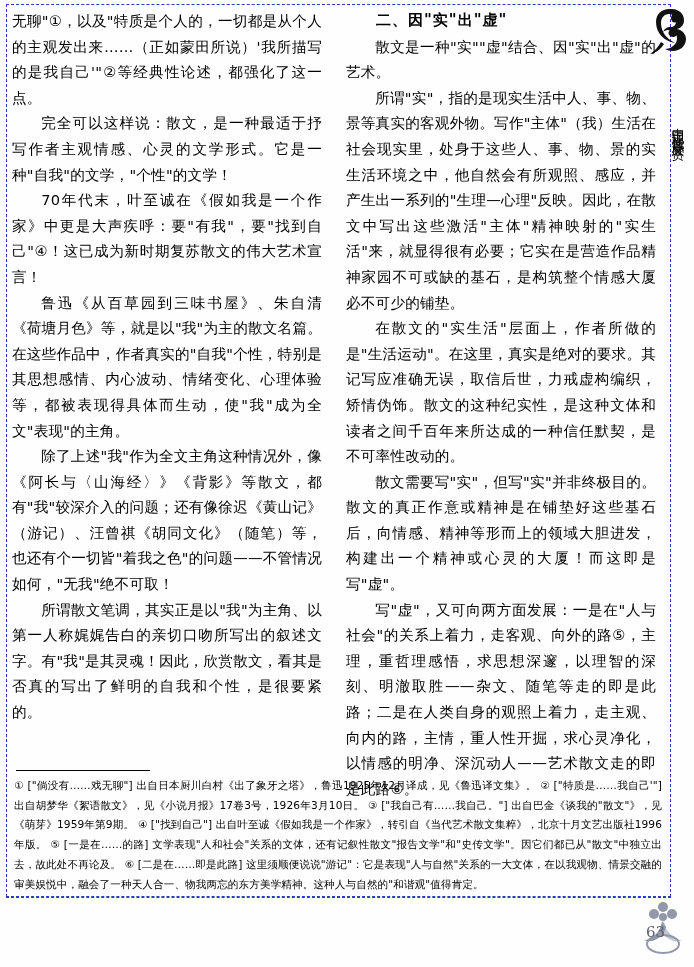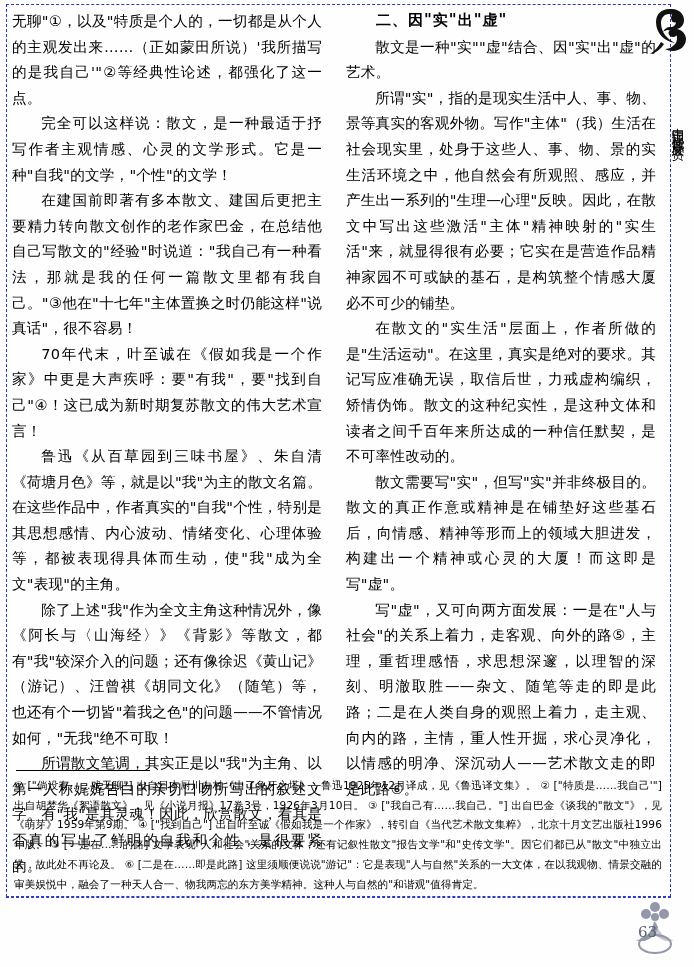--- a/index.html
+++ b/index.html
@@ -141,7 +141,6 @@
     <div class="col left">
       <p class="para noindent">无聊"①，以及"特质是个人的，一切都是从个人的主观发出来……（正如蒙田所说）'我所描写的是我自己'"②等经典性论述，都强化了这一点。</p>
       <p class="para">完全可以这样说：散文，是一种最适于抒写作者主观情感、心灵的文学形式。它是一种"自我"的文学，"个性"的文学！</p>
-      <p class="para">在建国前即著有多本散文、建国后更把主要精力转向散文创作的老作家巴金，在总结他自己写散文的"经验"时说道："我自己有一种看法，那就是我的任何一篇散文里都有我自己。"③他在"十七年"主体置换之时仍能这样"说真话"，很不容易！</p>
       <p class="para">70年代末，叶至诚在《假如我是一个作家》中更是大声疾呼：要"有我"，要"找到自己"④！这已成为新时期复苏散文的伟大艺术宣言！</p>
       <p class="para">鲁迅《从百草园到三味书屋》、朱自清《荷塘月色》等，就是以"我"为主的散文名篇。在这些作品中，作者真实的"自我"个性，特别是其思想感情、内心波动、情绪变化、心理体验等，都被表现得具体而生动，使"我"成为全文"表现"的主角。</p>
       <p class="para">除了上述"我"作为全文主角这种情况外，像《阿长与〈山海经〉》《背影》等散文，都有"我"较深介入的问题；还有像徐迟《黄山记》（游记）、汪曾祺《胡同文化》（随笔）等，也还有个一切皆"着我之色"的问题——不管情况如何，"无我"绝不可取！</p>

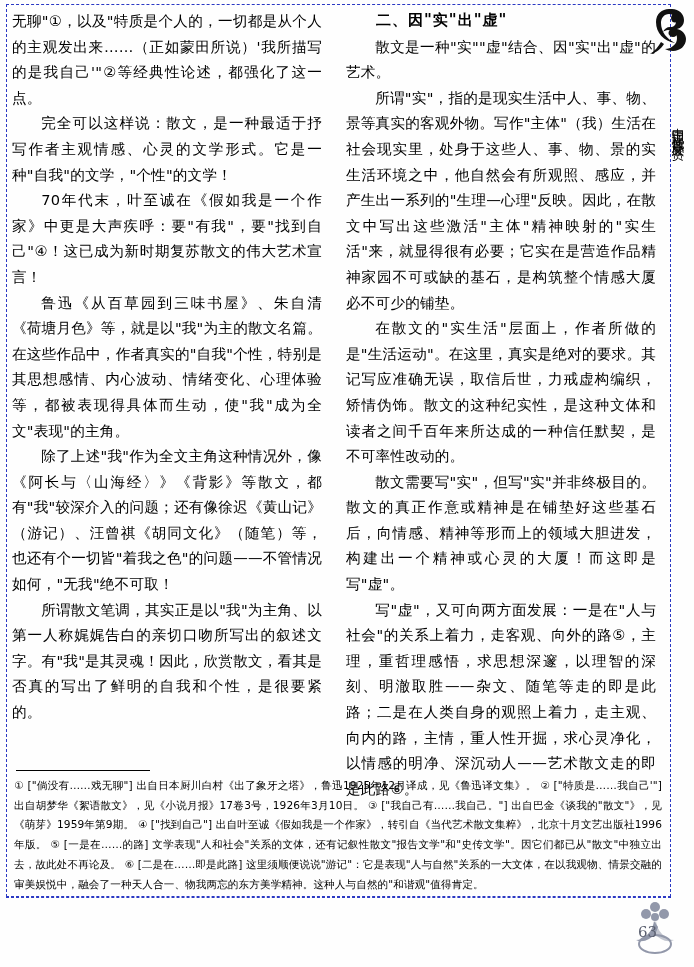--- a/index.html
+++ b/index.html
@@ -104,7 +104,7 @@
   }
   #page-number-wrap{
     position:absolute;
-    right:8px;bottom:8px;
+    right:0;bottom:8px;
     width:62px;height:62px;
   }
   #page-number{

